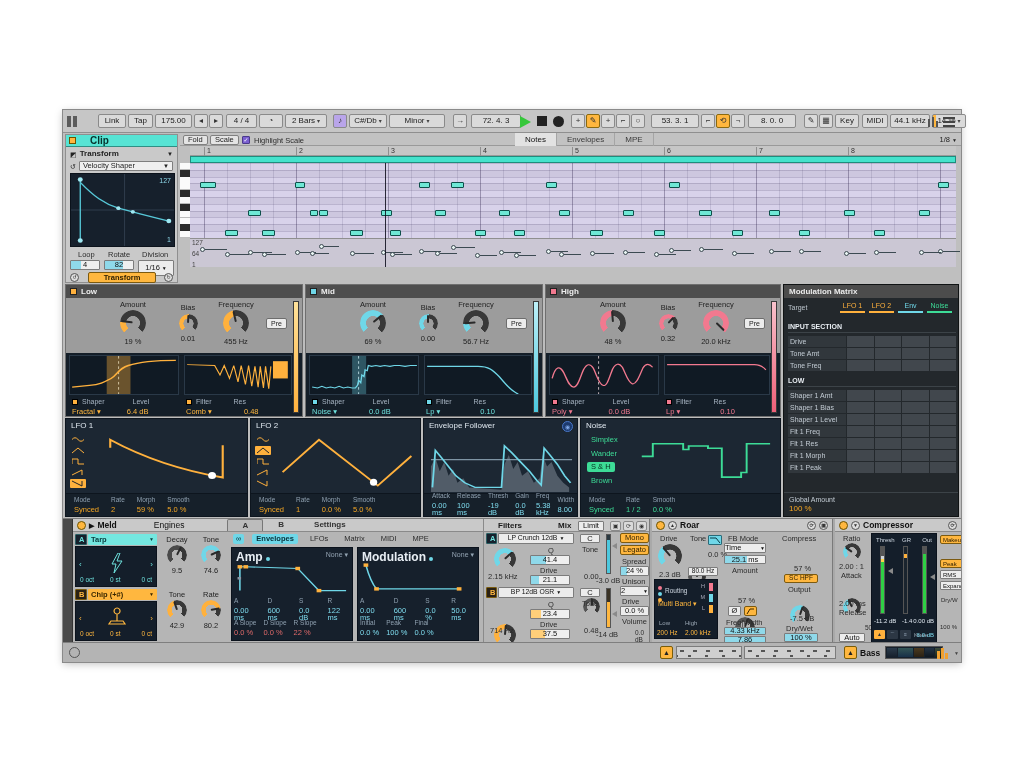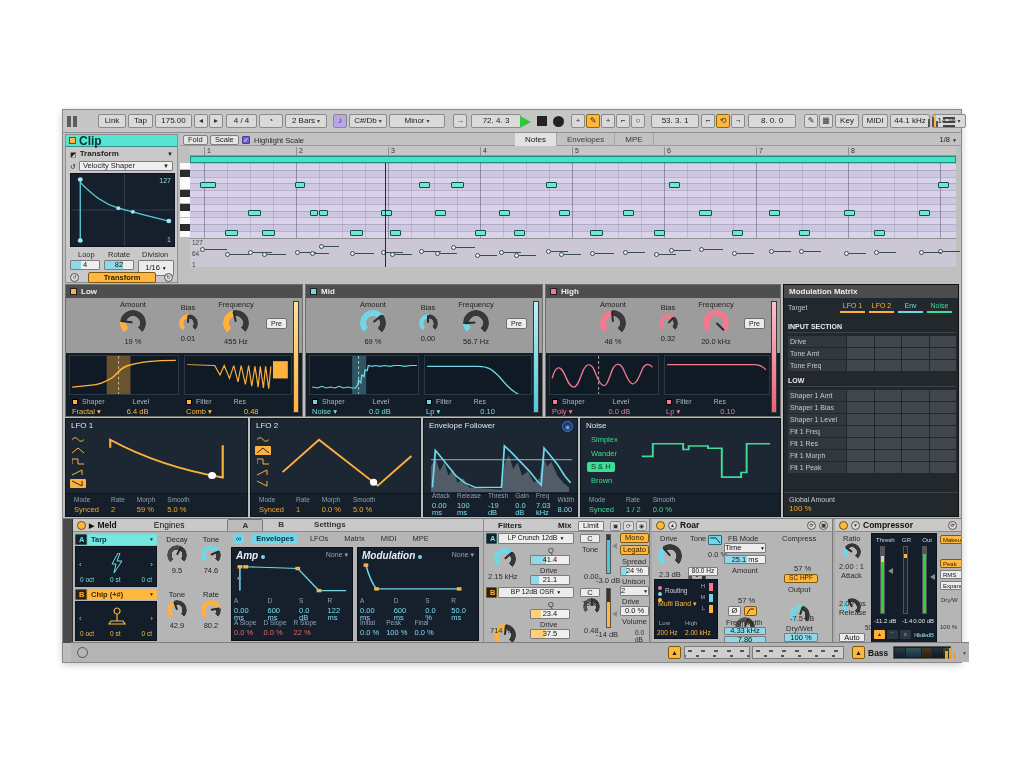--- a/index.html
+++ b/index.html
@@ -42,7 +42,7 @@
   #clipzone{position:absolute;left:0;top:23px;width:898px;height:151px;background:#bfbfbf;}
   #clip-panel{position:absolute;left:2px;top:1px;width:113px;height:149px;background:#c9c9c9;border:1px solid #8f8f8f;}
   .cp-head{position:absolute;left:0;top:0;width:100%;height:12px;background:#57e4d4;border-bottom:1px solid #2f8f84;
-           display:flex;align-items:center;gap:3px;padding:0 3px;font-weight:bold;font-size:12px;color:#08332e;}
+           display:flex;align-items:center;gap:14px;padding:0 3px;font-weight:bold;font-size:10px;color:#08332e;}
   .cp-chk{width:7px;height:7px;background:#ffb73f;border:1px solid #6d5300;}
   .cp-row{position:absolute;left:0;width:100%;height:12px;display:flex;align-items:center;gap:3px;padding:0 4px;font-size:8px;color:#222;}
   .cp-dd{background:#efefef;border:1px solid #7e7e7e;border-radius:1px;height:10px;flex:1;display:flex;align-items:center;padding:0 3px;font-size:7.5px;}

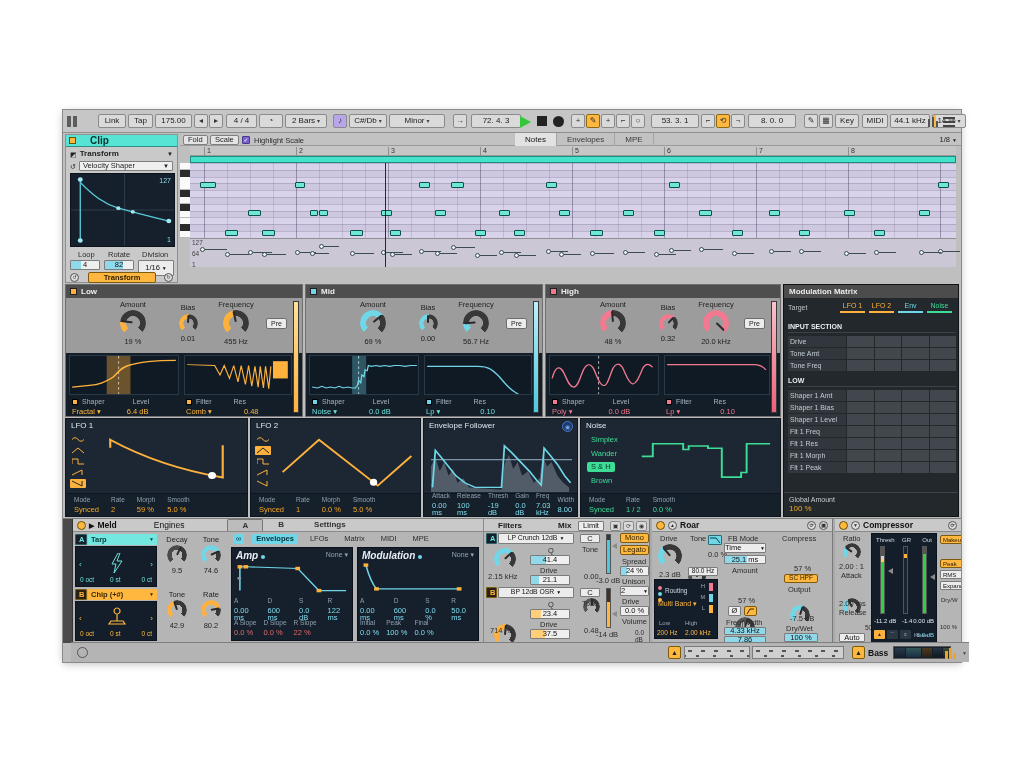--- a/index.html
+++ b/index.html
@@ -776,7 +776,7 @@
         </div>
         <div class="pcol">
           <span class="plbl">Freq</span>
-          <span class="pval">7.03 kHz</span>
+          <span class="pval">5.38 kHz</span>
         </div>
         <div class="pcol">
           <span class="plbl">Width</span>

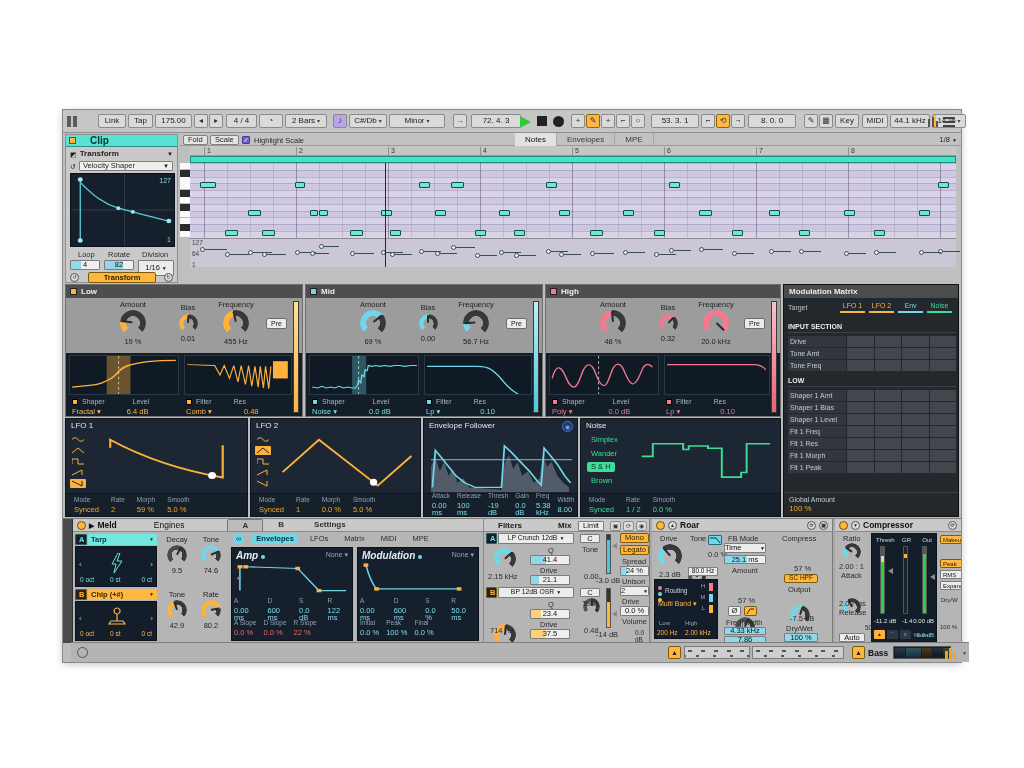--- a/index.html
+++ b/index.html
@@ -144,7 +144,7 @@
   .stab{font-size:7.5px;color:#2c2c2c;padding:1px 4px;border-radius:2px;}
   .stab.on{background:#6fd7e8;color:#07303a;font-weight:bold;}
   .envp{position:absolute;background:#16202c;border:1px solid #0b121c;}
-  .envhead{position:absolute;left:4px;top:3px;font-size:10px;color:#e8eef4;font-weight:bold;font-style:italic;}
+  .envhead{position:absolute;left:4px;top:3px;font-size:12px;color:#e8eef4;font-weight:bold;}
   .envnone{position:absolute;right:4px;top:3px;font-size:7px;color:#93a3b2;}
   .dot{display:inline-block;width:4px;height:4px;border-radius:50%;background:#6fd7e8;margin-left:3px;}
   .eparams{position:absolute;left:2px;display:flex;gap:7px;}

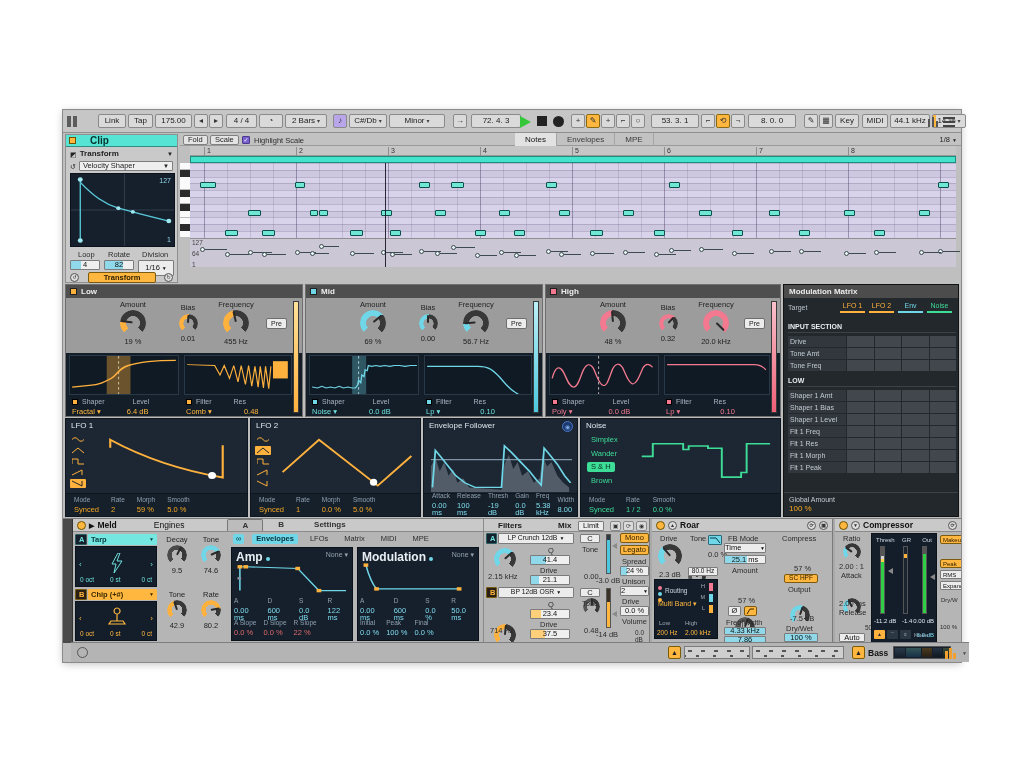--- a/index.html
+++ b/index.html
@@ -154,7 +154,7 @@
   .handle{position:absolute;width:0;height:0;border-top:3px solid transparent;border-bottom:3px solid transparent;border-right:5px solid #8a8a8a;}
 
   
-  #status{position:absolute;left:8px;top:532px;width:898px;height:20px;background:#b4b4b4;border-top:1px solid #7f7f7f;}
+  #status{position:absolute;left:0;top:532px;width:898px;height:20px;background:#b4b4b4;border-top:1px solid #7f7f7f;}
   .warn{position:absolute;top:3px;width:13px;height:13px;background:#ffb73f;border:1px solid #7a5c08;border-radius:2px;
         display:flex;align-items:center;justify-content:center;font-size:7px;color:#222;}
   .ovbox{position:absolute;top:3px;height:13px;background:#cfcfcf;border:1px solid #7c7c7c;

